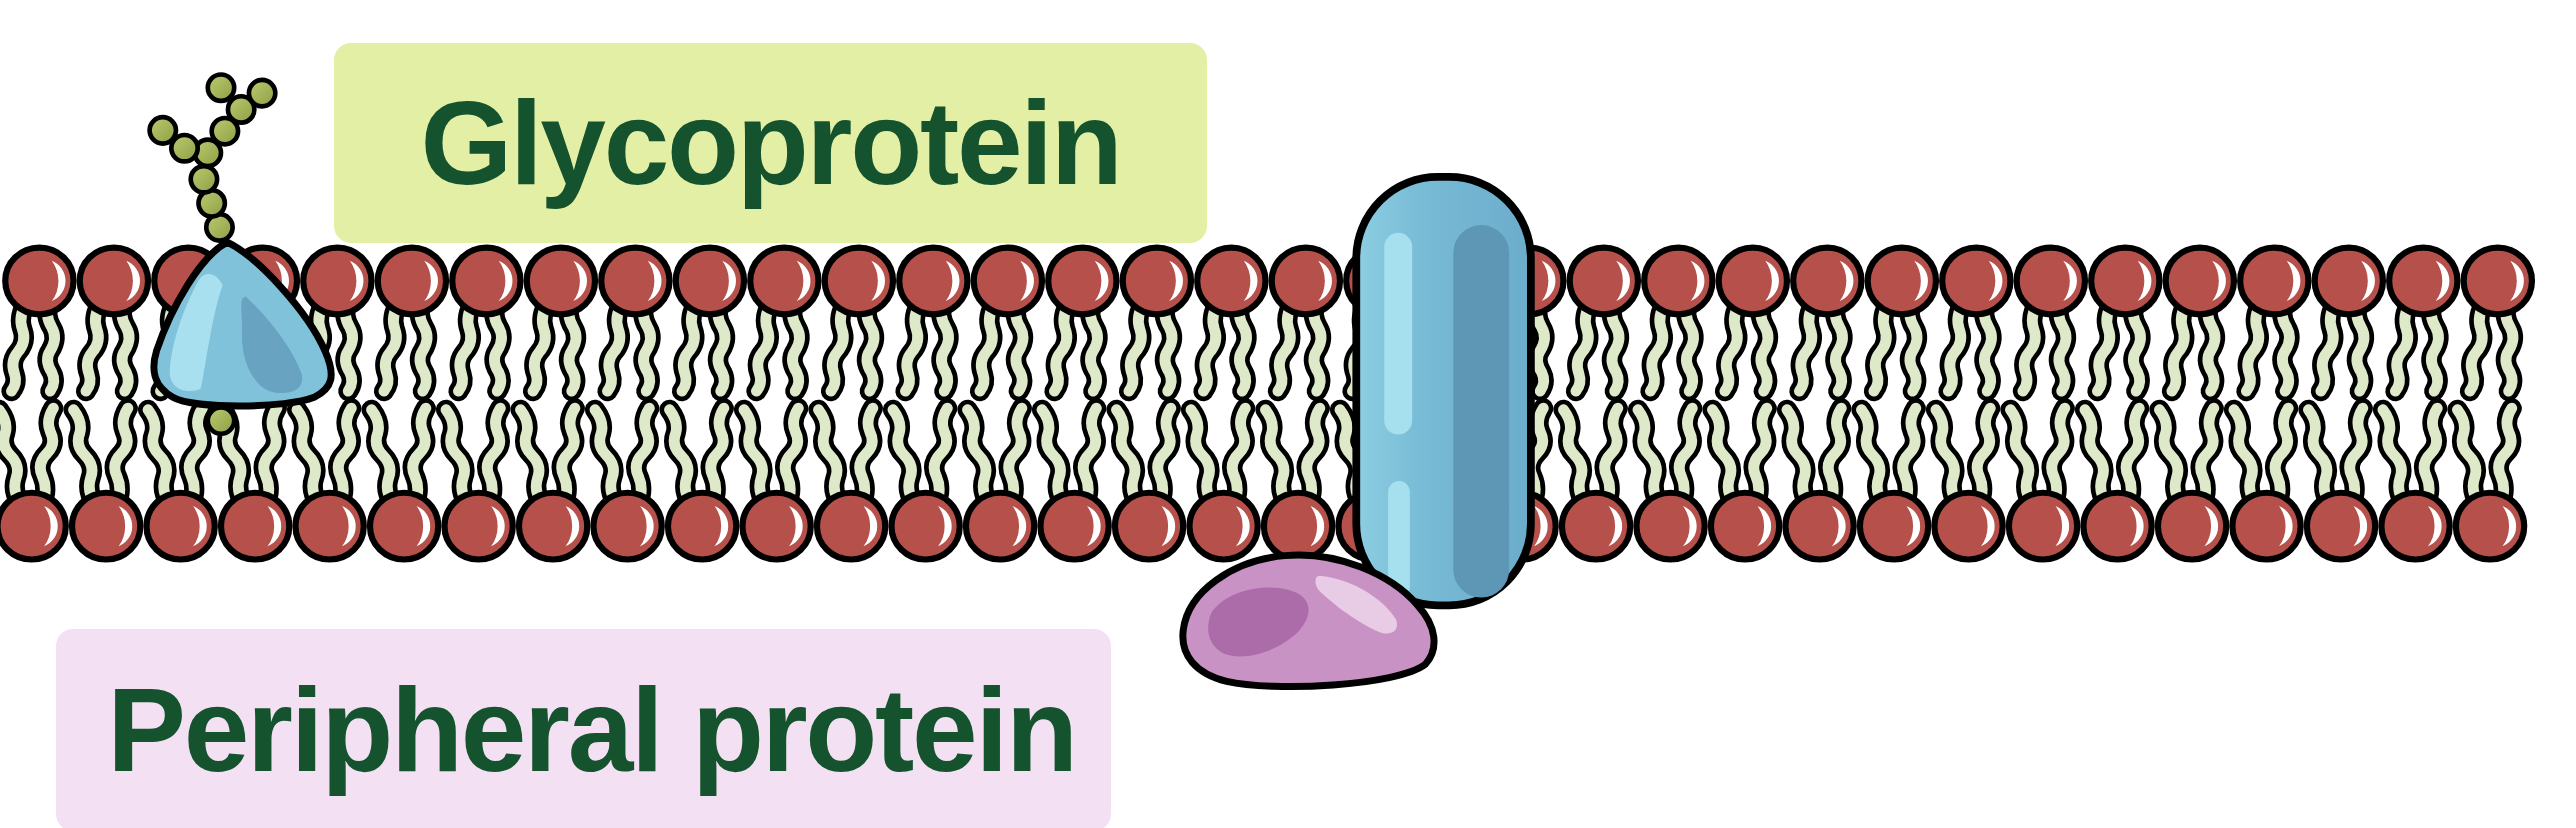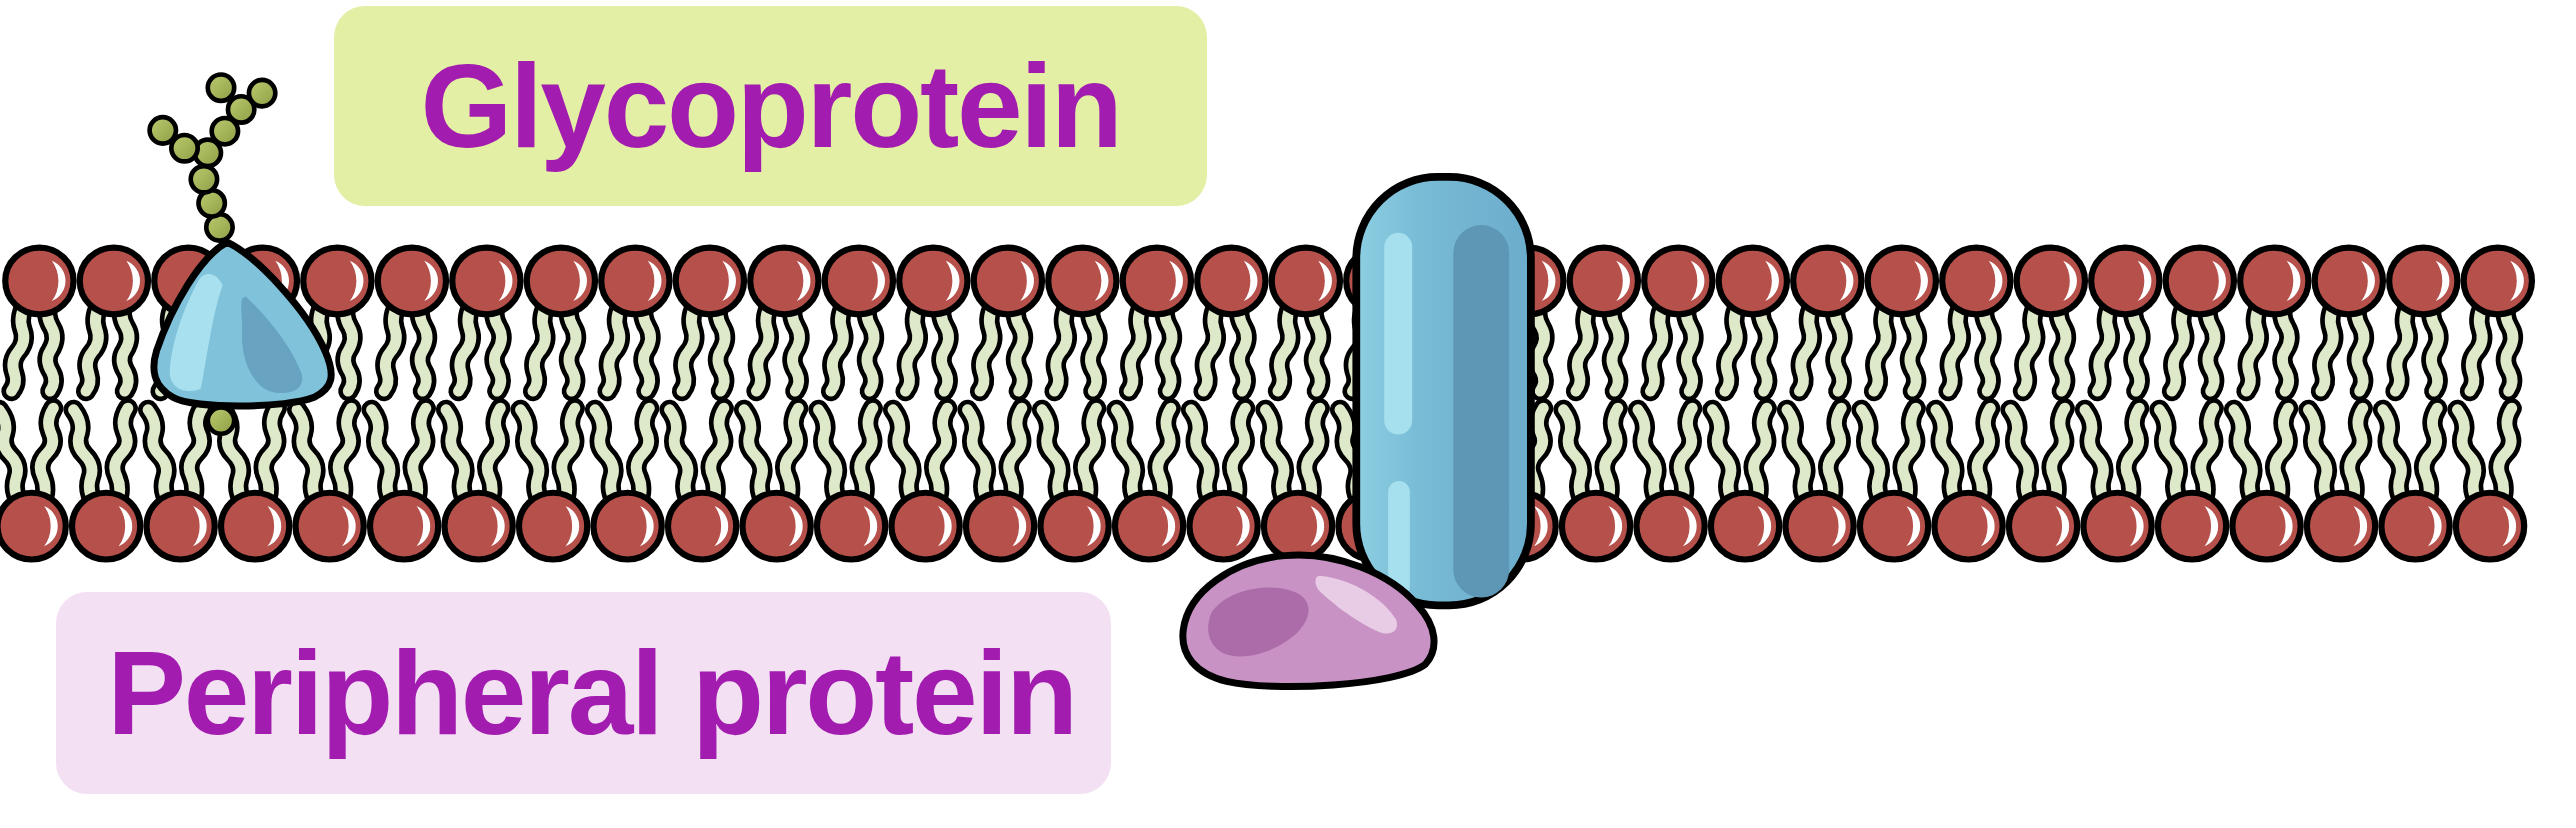--- a/index.html
+++ b/index.html
@@ -7,9 +7,9 @@
           font-family:"Liberation Sans", sans-serif;}
   .canvas svg{position:absolute;left:0;top:0;}
   .label{position:absolute;display:flex;align-items:center;justify-content:center;
-         border-radius:31px;color:#a21caf;font-weight:bold;font-size:118px;
+         border-radius:17px;color:#14532d;font-weight:bold;font-size:118px;
          letter-spacing:-2.3px;white-space:nowrap;
-         font-family:"Liberation Sans", sans-serif;}
+         font-family:"Liberation Sans", sans-serif;margin-top:37px;}
 </style>
 </head>
 <body>

